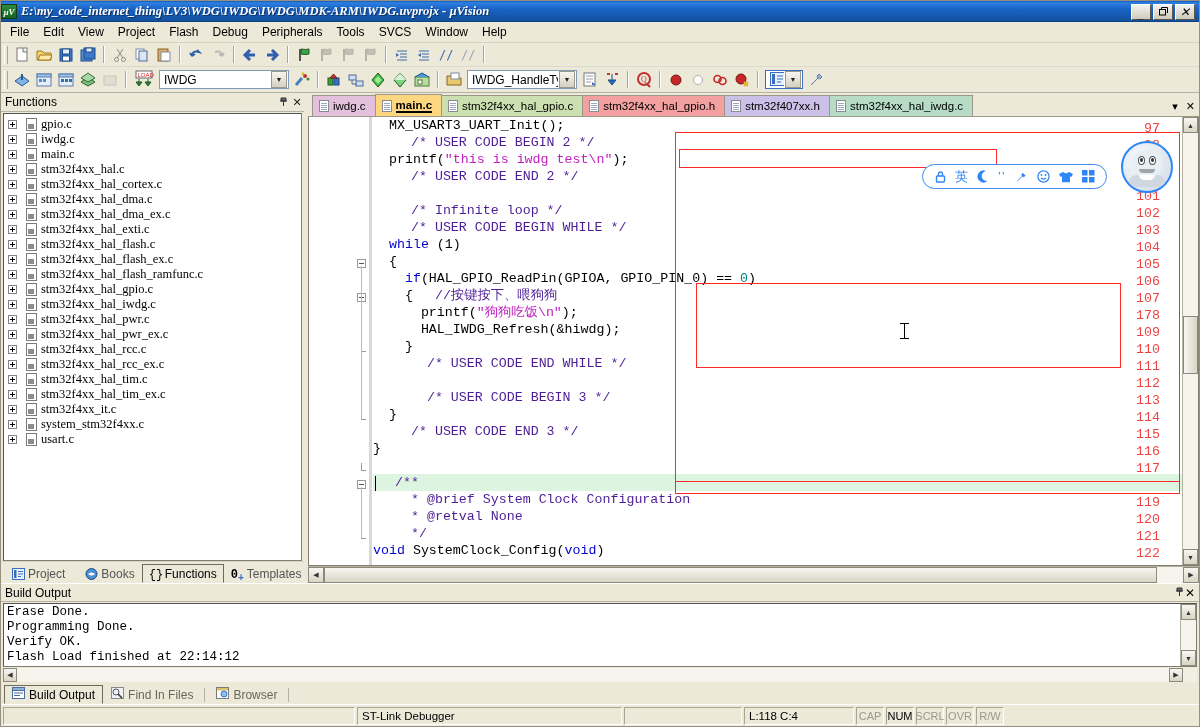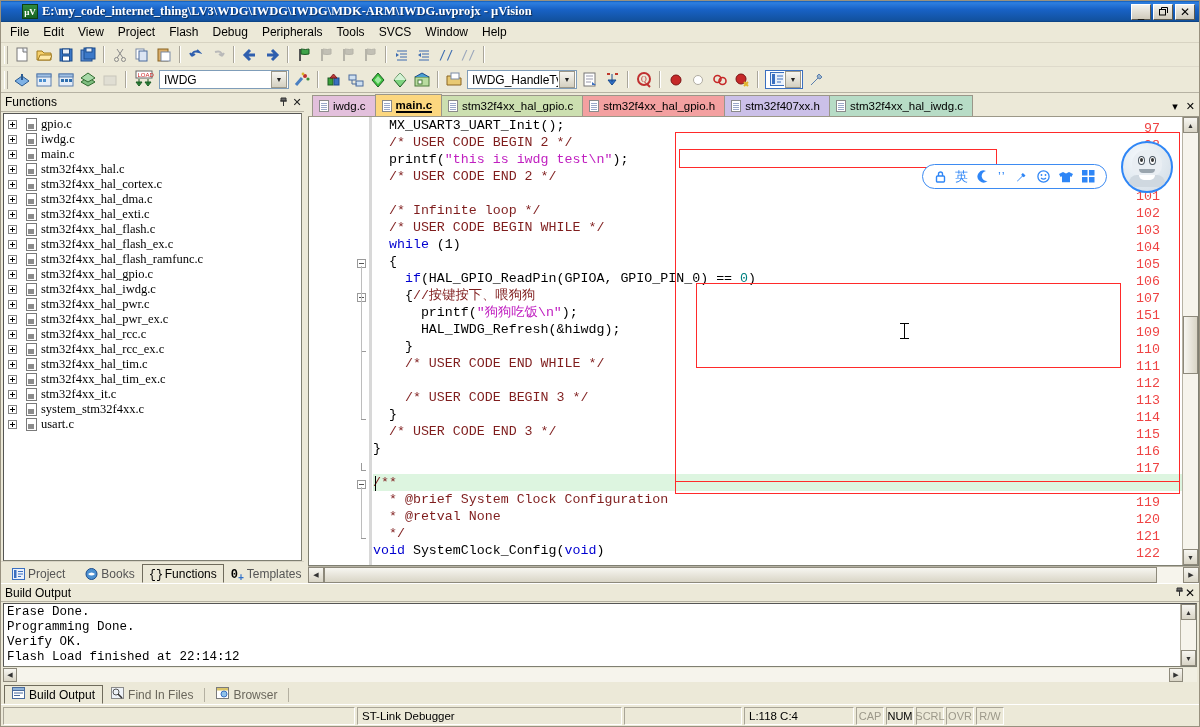--- a/index.html
+++ b/index.html
@@ -25,8 +25,9 @@
     background: linear-gradient(to bottom,#0d5ab8 0%,#2e7fe0 8%,#1862c6 40%,#12529f 92%,#0b3f7c 100%);
     display: flex; align-items: center;
     color: #fff;
-    padding: 0 2px 0 21px;
+    padding: 0 2px 0 0;
     flex: 0 0 21px;
+    font-style: italic;
   }
   .titlebar .appicon {
     width: 16px; height: 15px; margin-right: 4px;

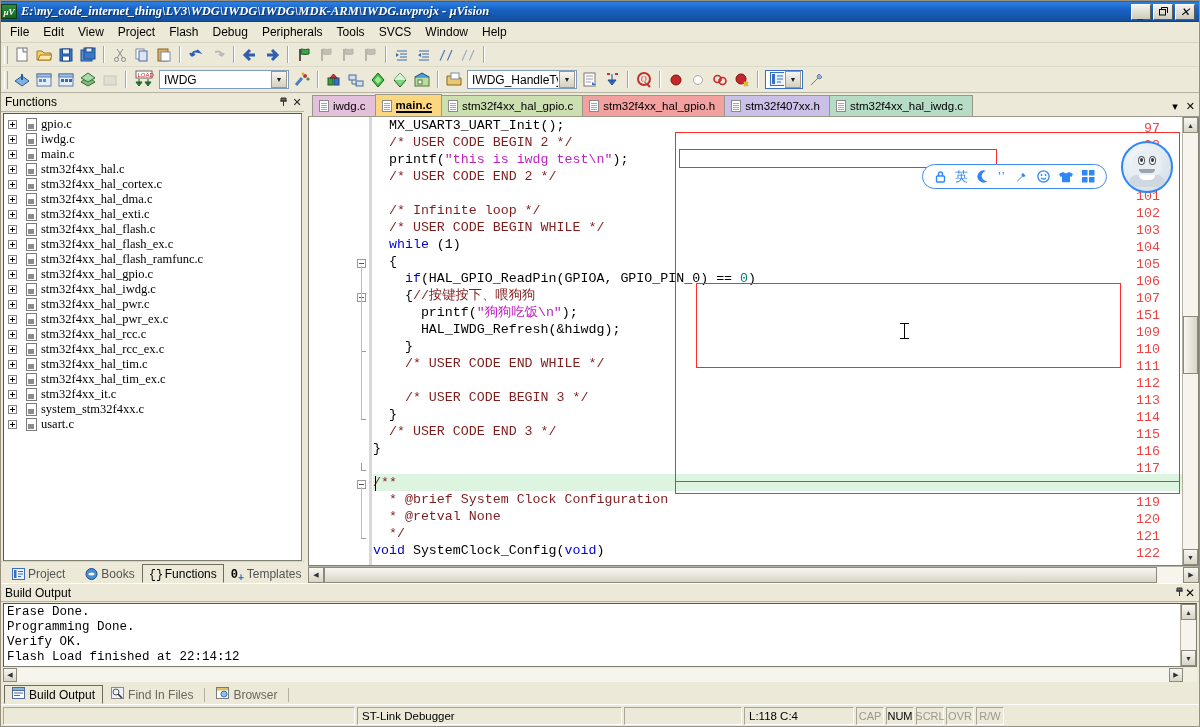--- a/index.html
+++ b/index.html
@@ -254,7 +254,7 @@
   .hl-line { background: #ddf5e0; }
 
   .k  { color: #0000d0; }
-  .cm { color: #7f1d1d; }       
+  .cm { color: #4c1d95; margin-left: 22px; }       
   .st { color: #c020c0; }       
   .num{ color: #008080; }       
   .pl { color: #000; }

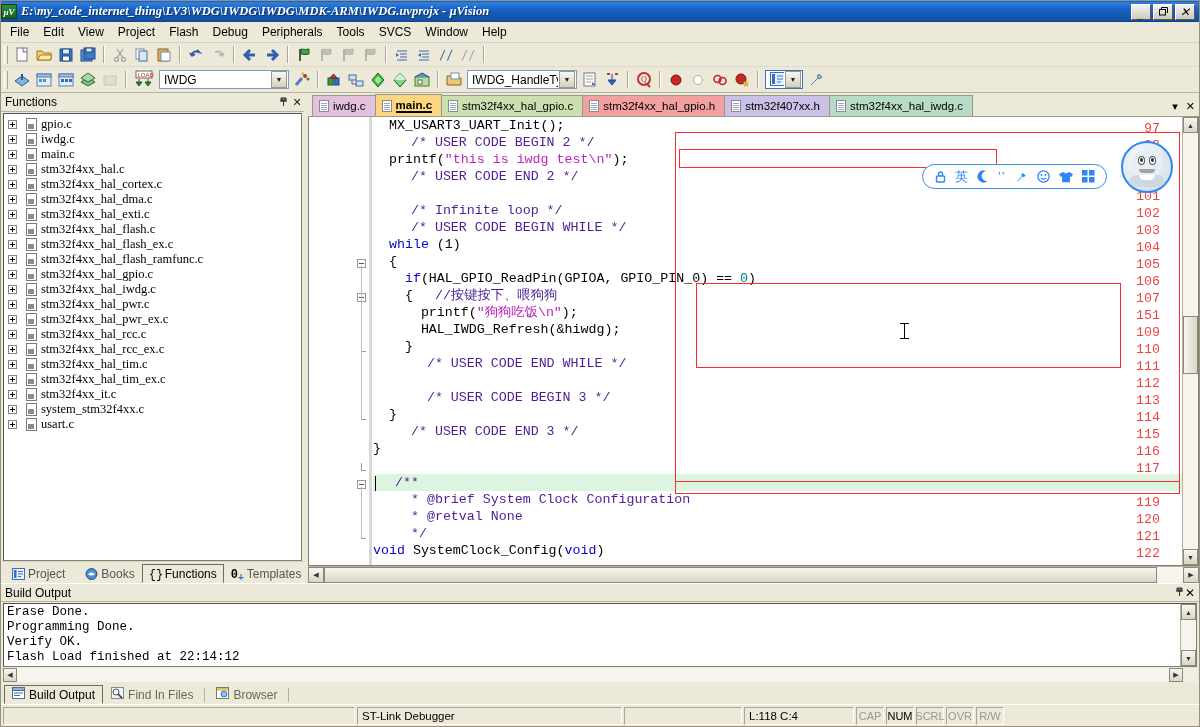--- a/index.html
+++ b/index.html
@@ -798,6 +798,12 @@
               <span class="tdash"></span>
               <span class="fileico"></span>
               <span>stm32f4xx_hal_dma.c</span>
+            </div>
+            <div class="trow">
+              <span class="tplus"></span>
+              <span class="tdash"></span>
+              <span class="fileico"></span>
+              <span>stm32f4xx_hal_dma_ex.c</span>
             </div>
             <div class="trow">
               <span class="tplus"></span>

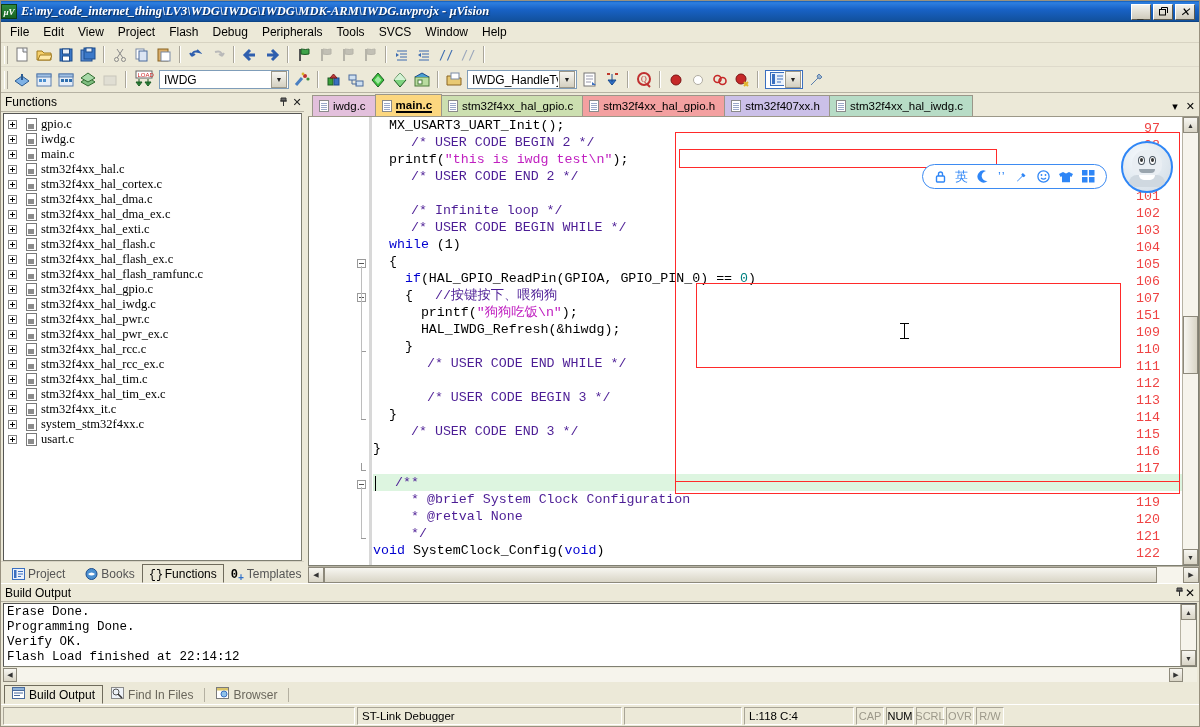--- a/index.html
+++ b/index.html
@@ -980,7 +980,7 @@
               <div class="gutter-num" style="top: 139px;">105</div>
               <div class="gutter-num" style="top: 156px;">106</div>
               <div class="gutter-num" style="top: 173px;">107</div>
-              <div class="gutter-num" style="top: 190px;">151</div>
+              <div class="gutter-num" style="top: 190px;">178</div>
               <div class="gutter-num" style="top: 207px;">109</div>
               <div class="gutter-num" style="top: 224px;">110</div>
               <div class="gutter-num" style="top: 241px;">111</div>

